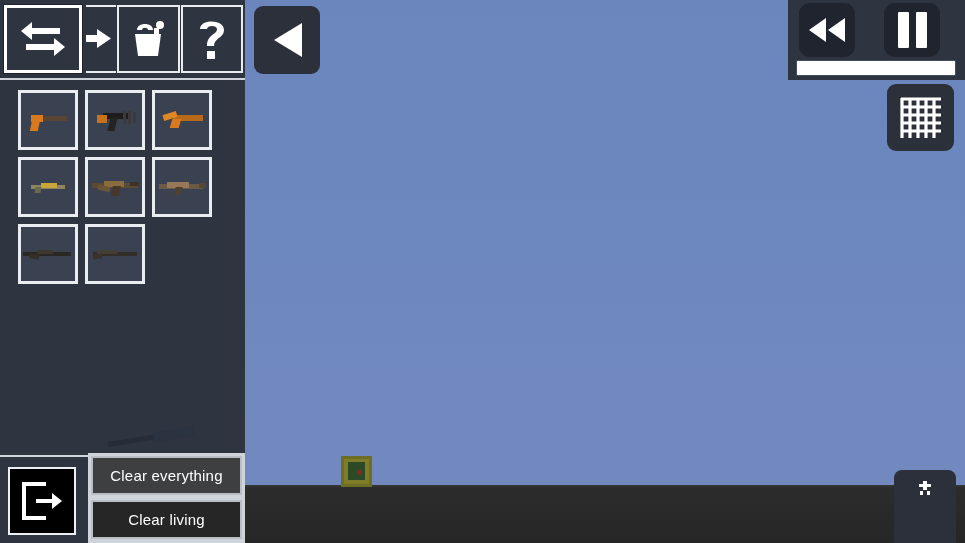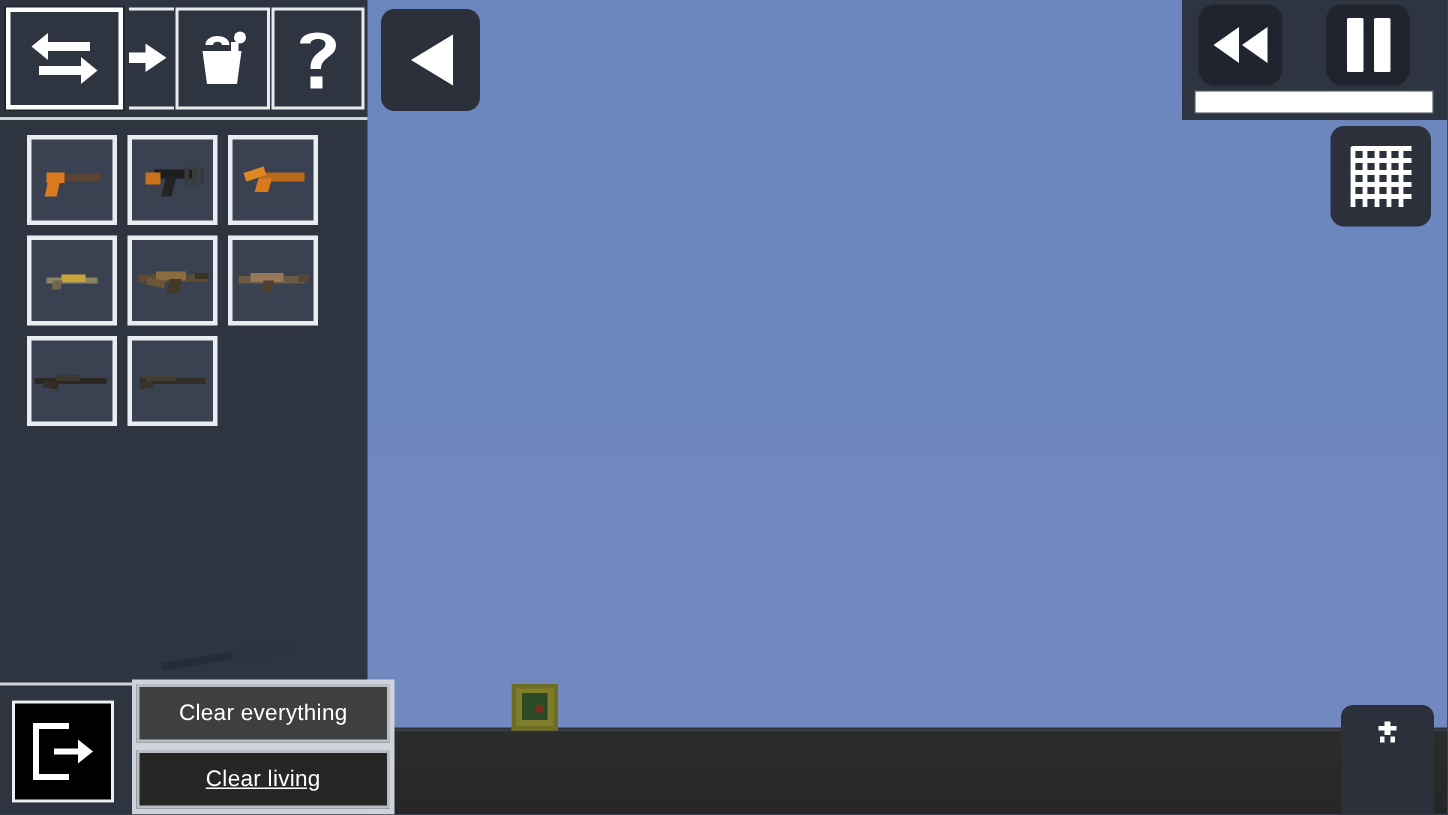--- a/index.html
+++ b/index.html
@@ -118,7 +118,7 @@
   
   .clear-panel {
     position:absolute; left:88px; top:453px;
-    width:175px; height:90px;
+    width:157px; height:90px;
     background:#cfd4da;
     padding:3px;
   }

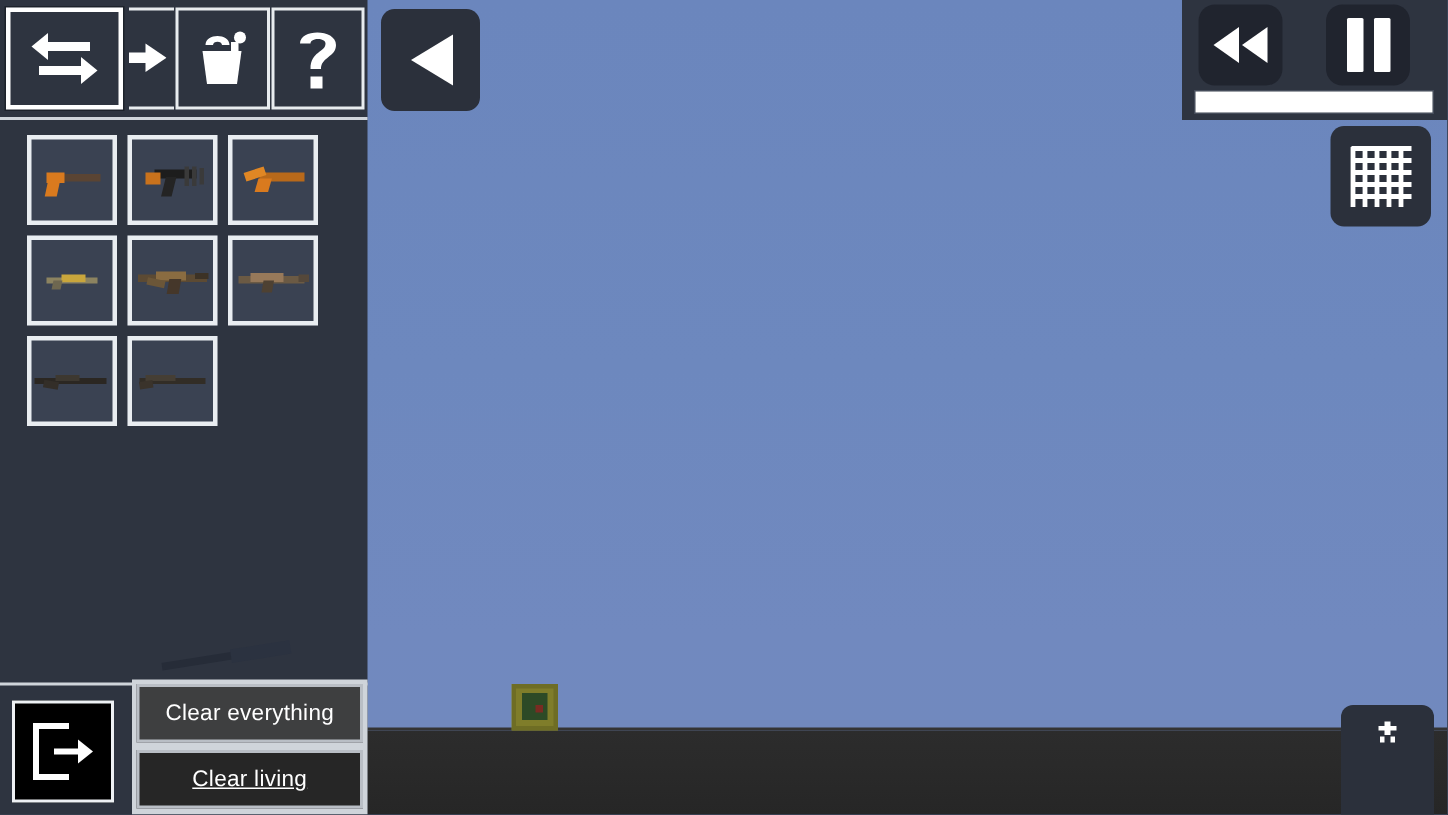--- a/index.html
+++ b/index.html
@@ -131,7 +131,7 @@
     display:flex; align-items:center; justify-content:center;
     letter-spacing:0.2px;
   }
-  .clear-btn + .clear-btn { margin-top:5px;text-decoration:underline; }
+  .clear-btn + .clear-btn { margin-top:5px; }
   .clear-btn.transparent-bg { background:rgba(20,20,20,0.78); }
 
   

